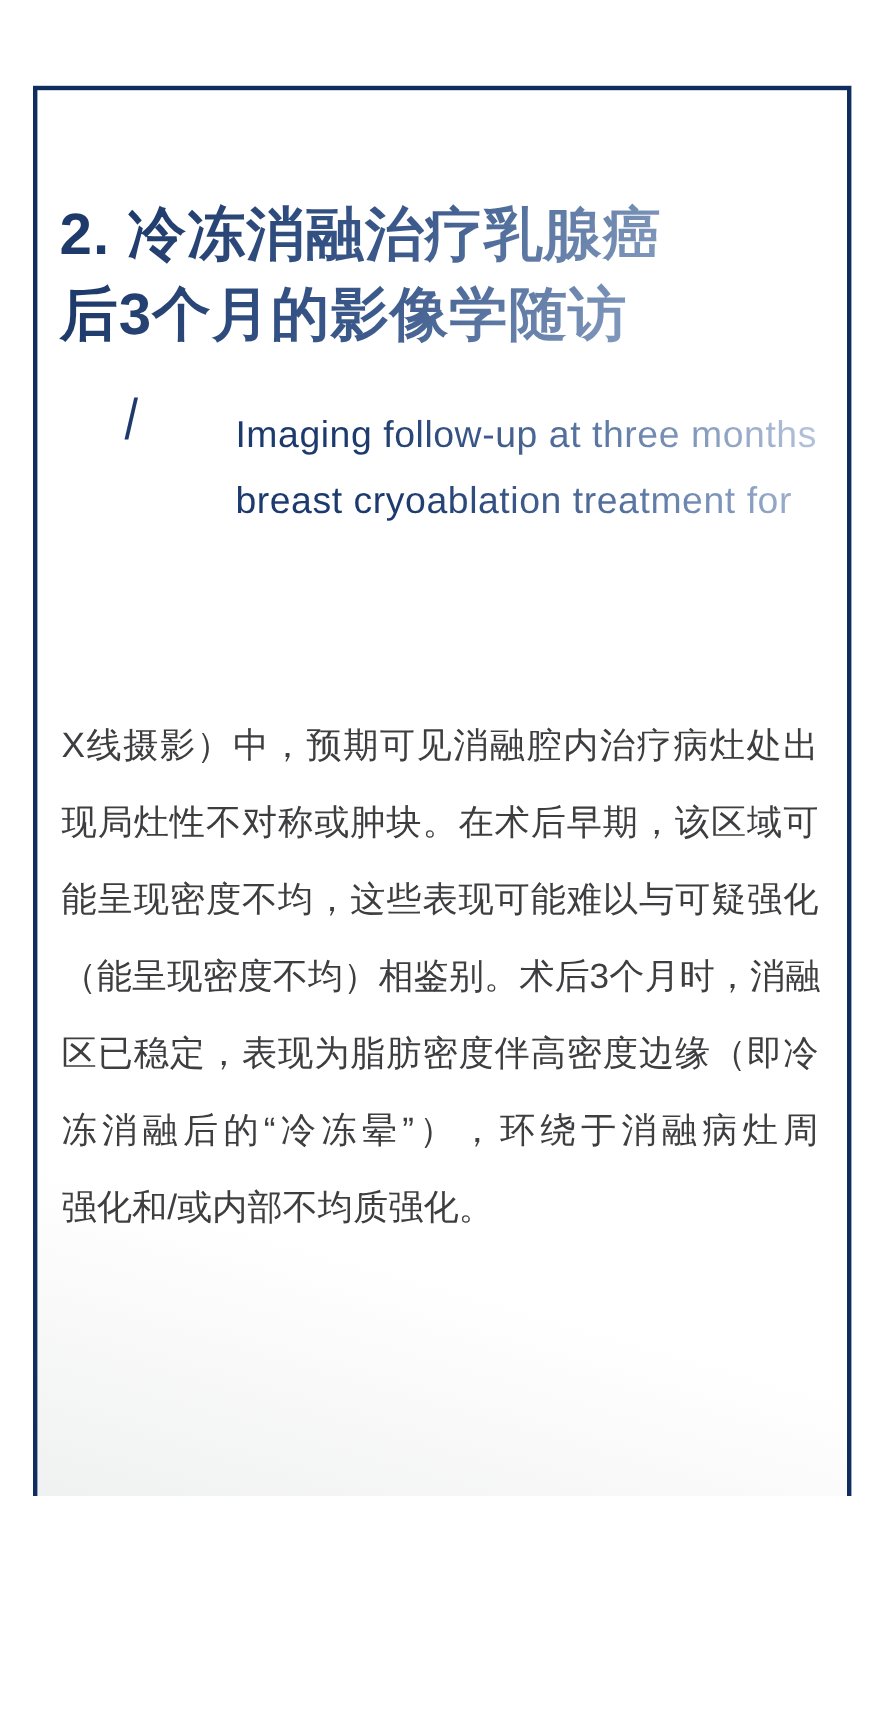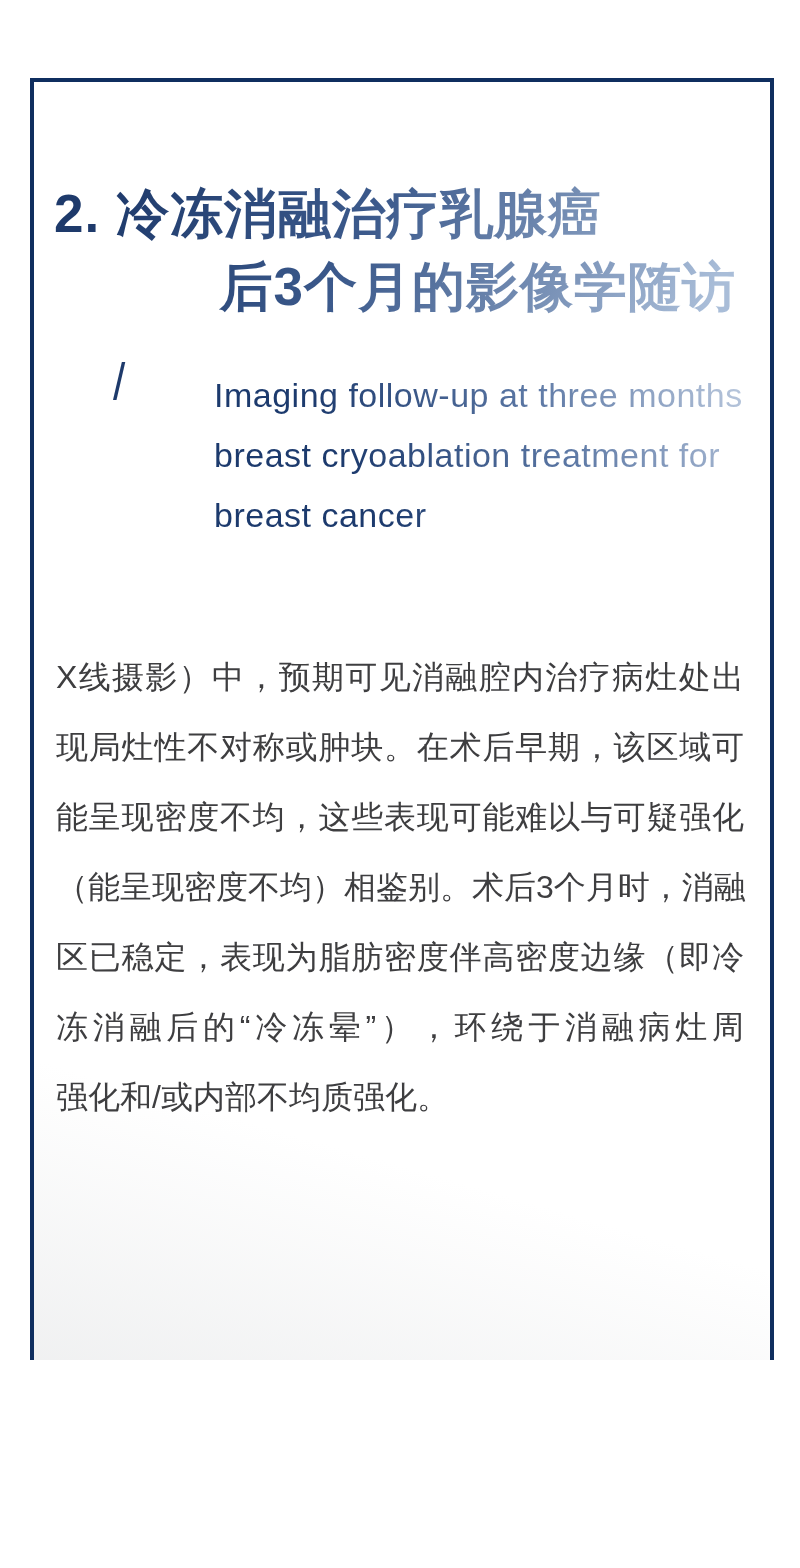--- a/index.html
+++ b/index.html
@@ -37,7 +37,7 @@
     white-space: nowrap;
   }
   .section-title .t-line1 { text-align: left; }
-  .section-title .t-line2 { text-align: right; }
+  .section-title .t-line2 { }
   .subtitle-slash {
     position: absolute;
     left: 78px;

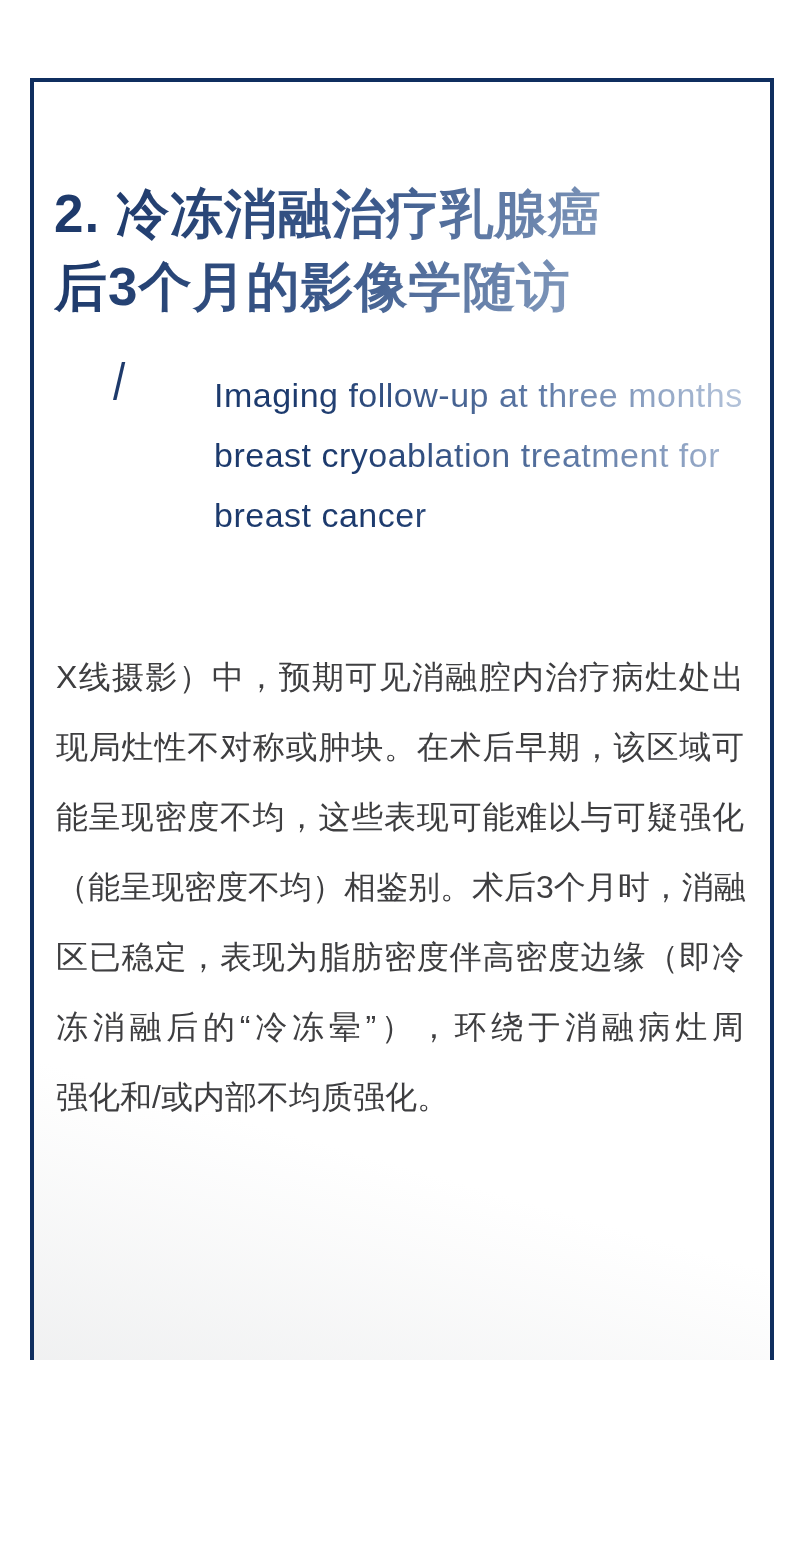--- a/index.html
+++ b/index.html
@@ -113,7 +113,6 @@
     <div class="subtitle-en">
       <div class="s-line">Imaging follow-up at three months</div>
       <div class="s-line">breast cryoablation treatment for</div>
-      <div class="s-line">breast cancer</div>
     </div>
 
     <div class="body-text">

